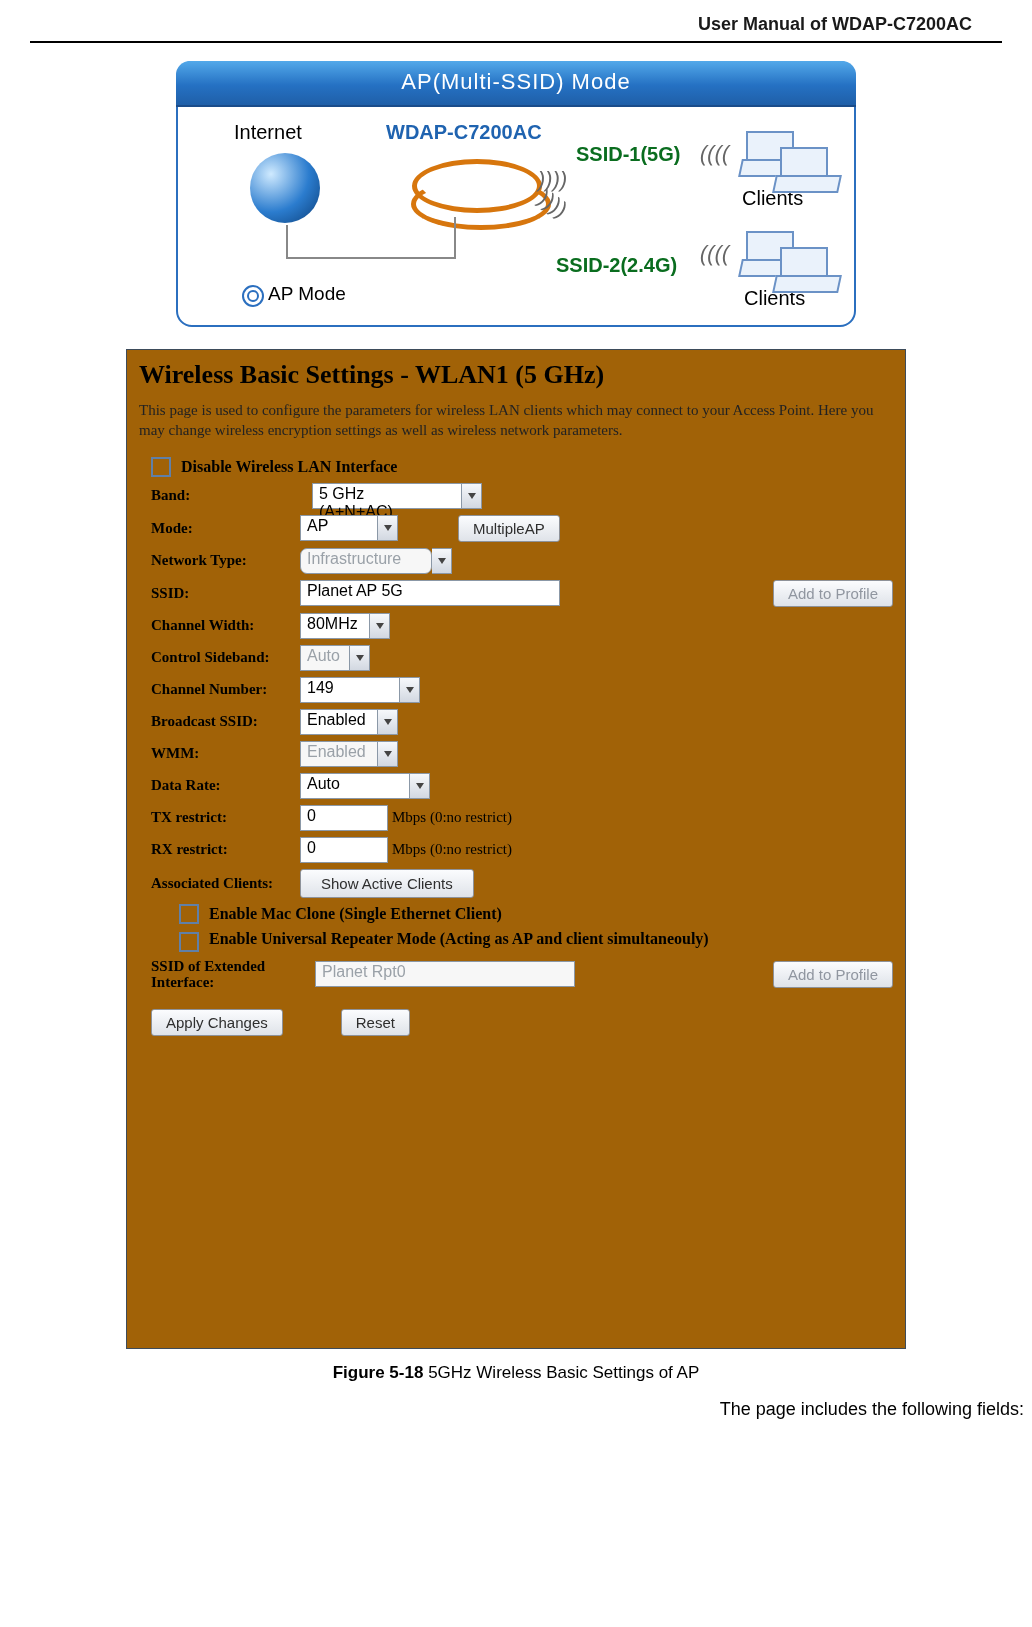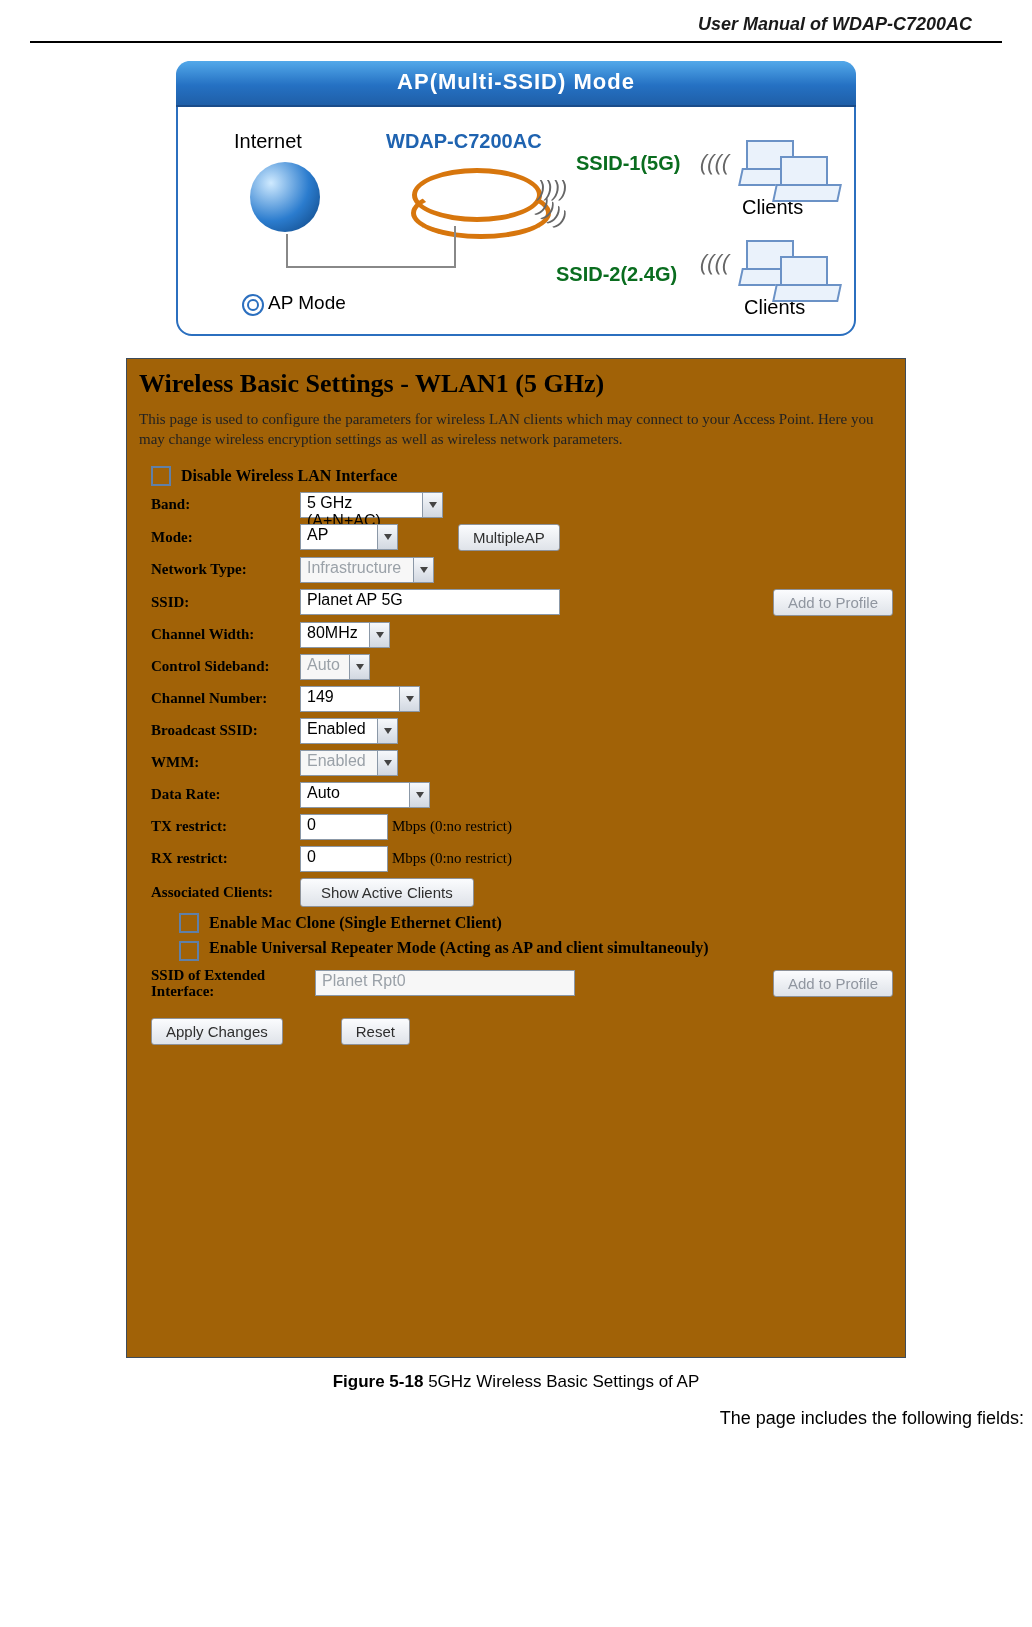--- a/index.html
+++ b/index.html
@@ -12,7 +12,6 @@
   .page-header {
     text-align: right;
     padding: 14px 60px 6px 0;
-    font-style: italic;
     font-weight: bold;
     font-size: 18px;
     color: #1a1a1a;

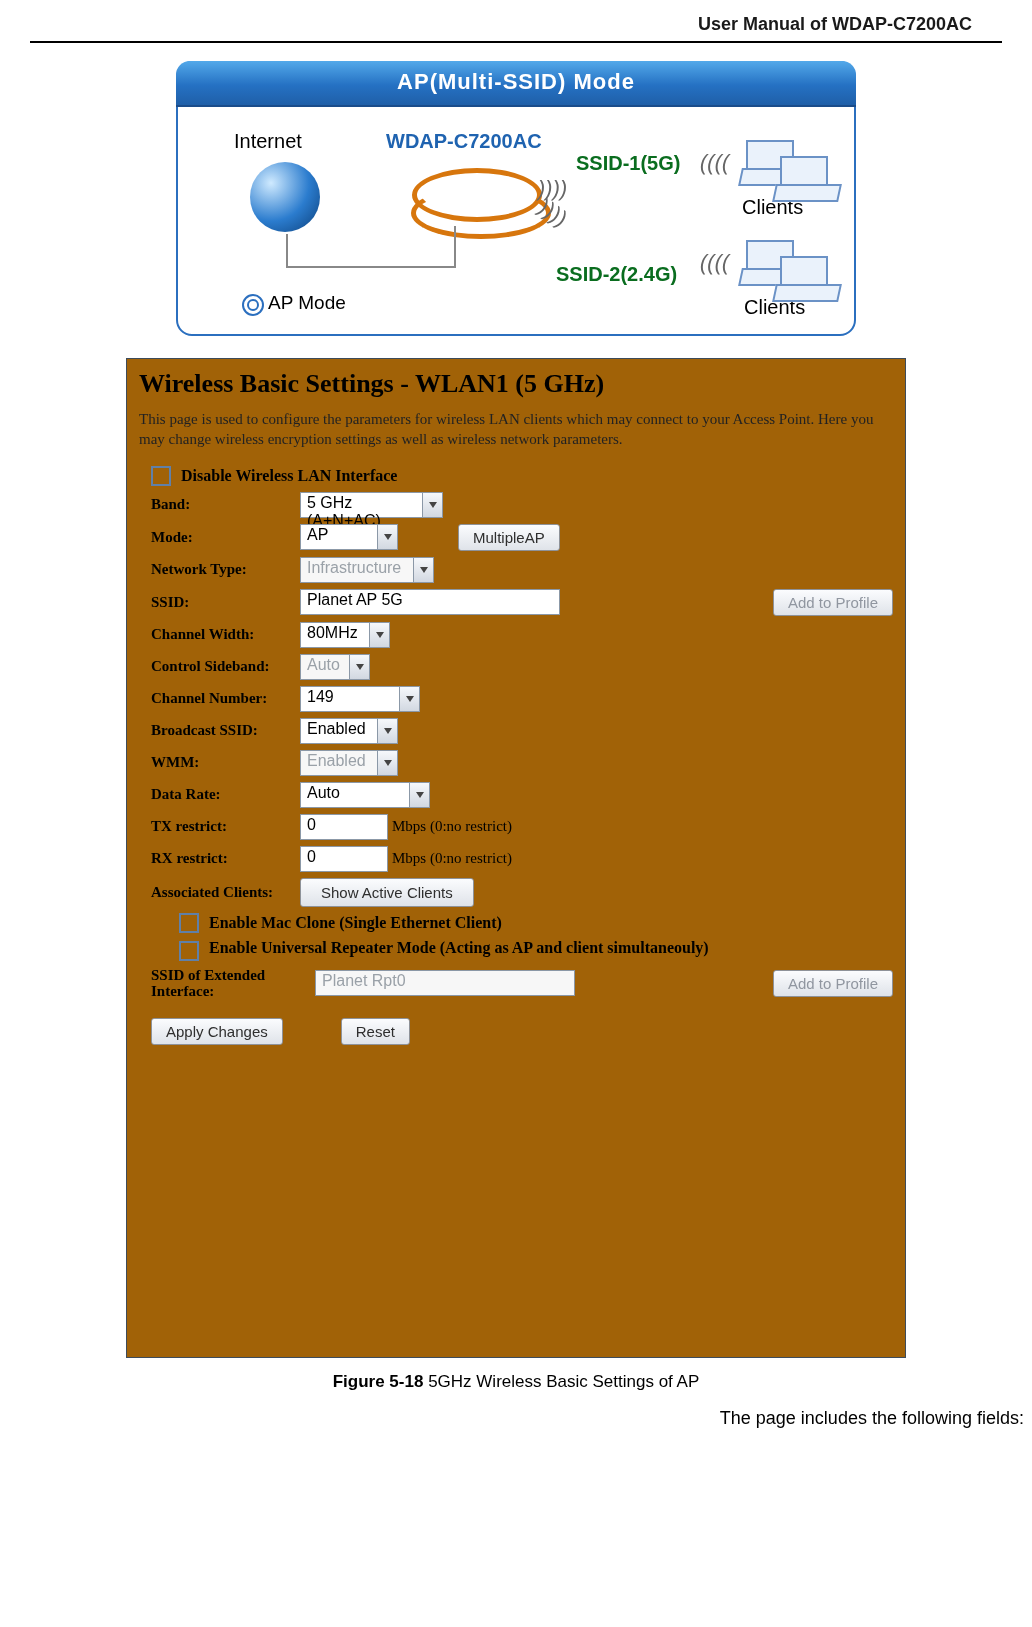--- a/index.html
+++ b/index.html
@@ -36,10 +36,10 @@
   }
   .diagram-title {
     border-radius: 14px 14px 0 0;
-    margin: -2px -2px 9px -2px;
+    margin: -2px -2px 0 -2px;
     text-align: center;
     color: #fff;
-    font-weight: bold;
+    font-weight: normal;
     font-size: 22px;
     letter-spacing: 1px;
     padding: 8px 0 10px 0;

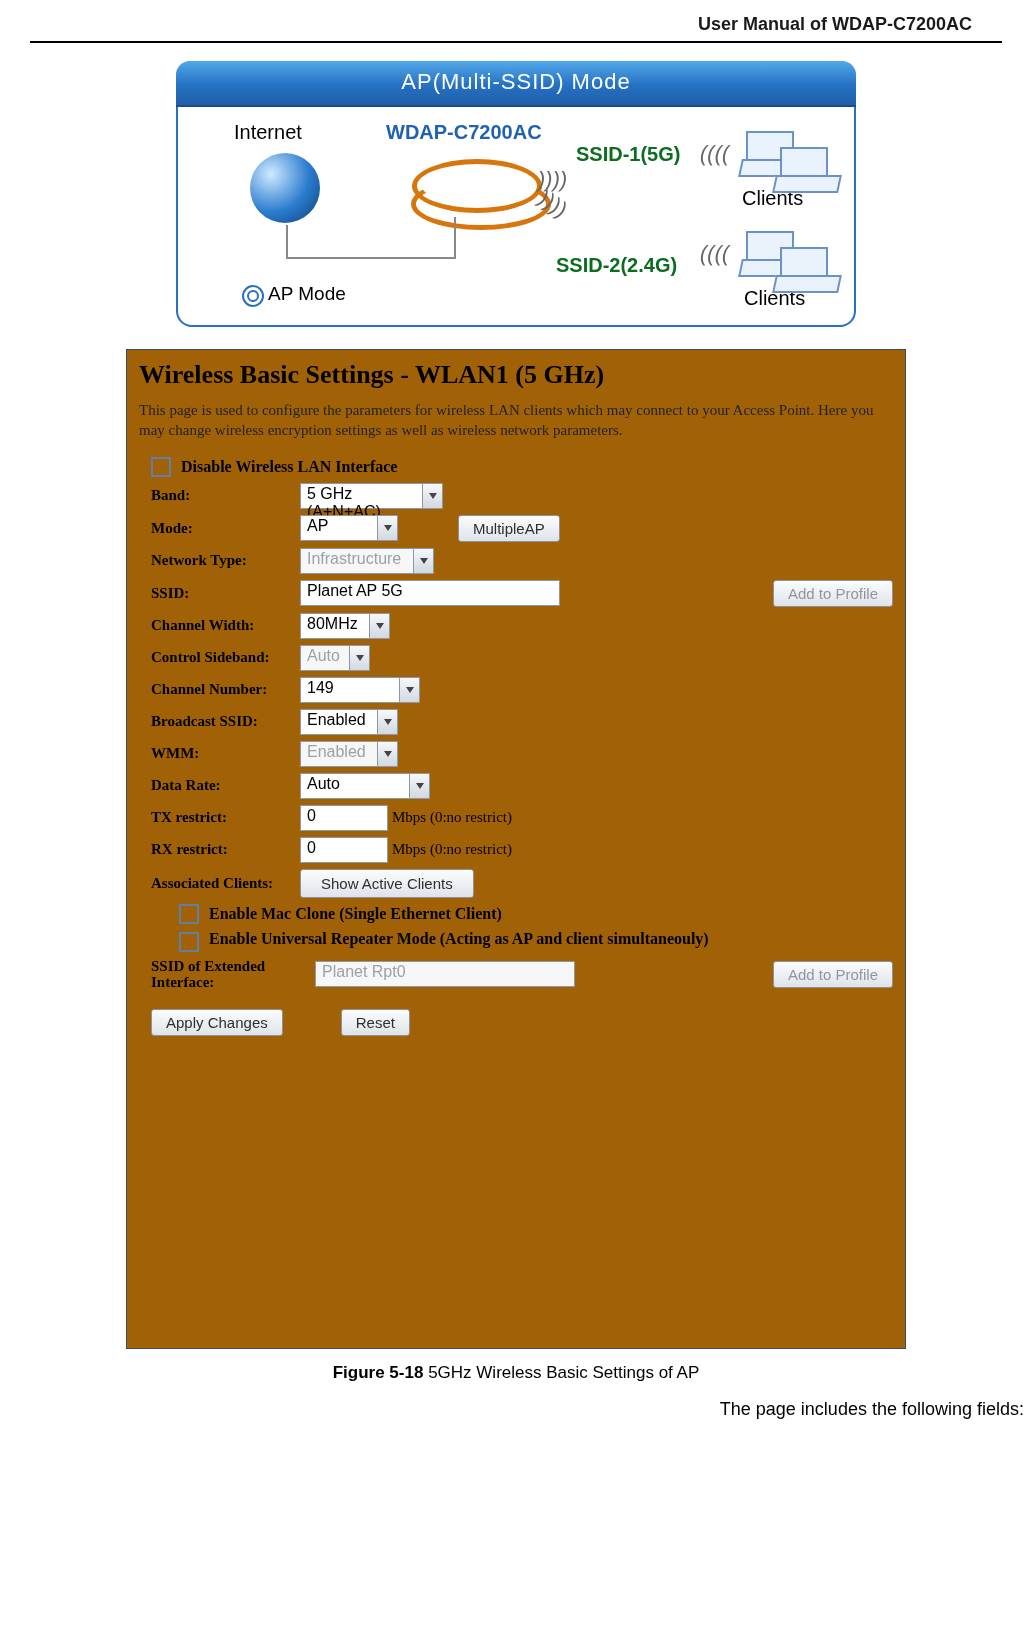--- a/index.html
+++ b/index.html
@@ -264,7 +264,7 @@
   <div class="row">
     <span class="lbl">Band:</span>
     <span class="dropdown">
-      <span class="ctrl-select" style="width:123px;">5 GHz (A+N+AC)</span>
+      <span class="ctrl-select" style="width:150px;margin-left:12px;">5 GHz (A+N+AC)</span>
       <span class="dd-btn">
           <span class="dd-caret"></span>
         </span>

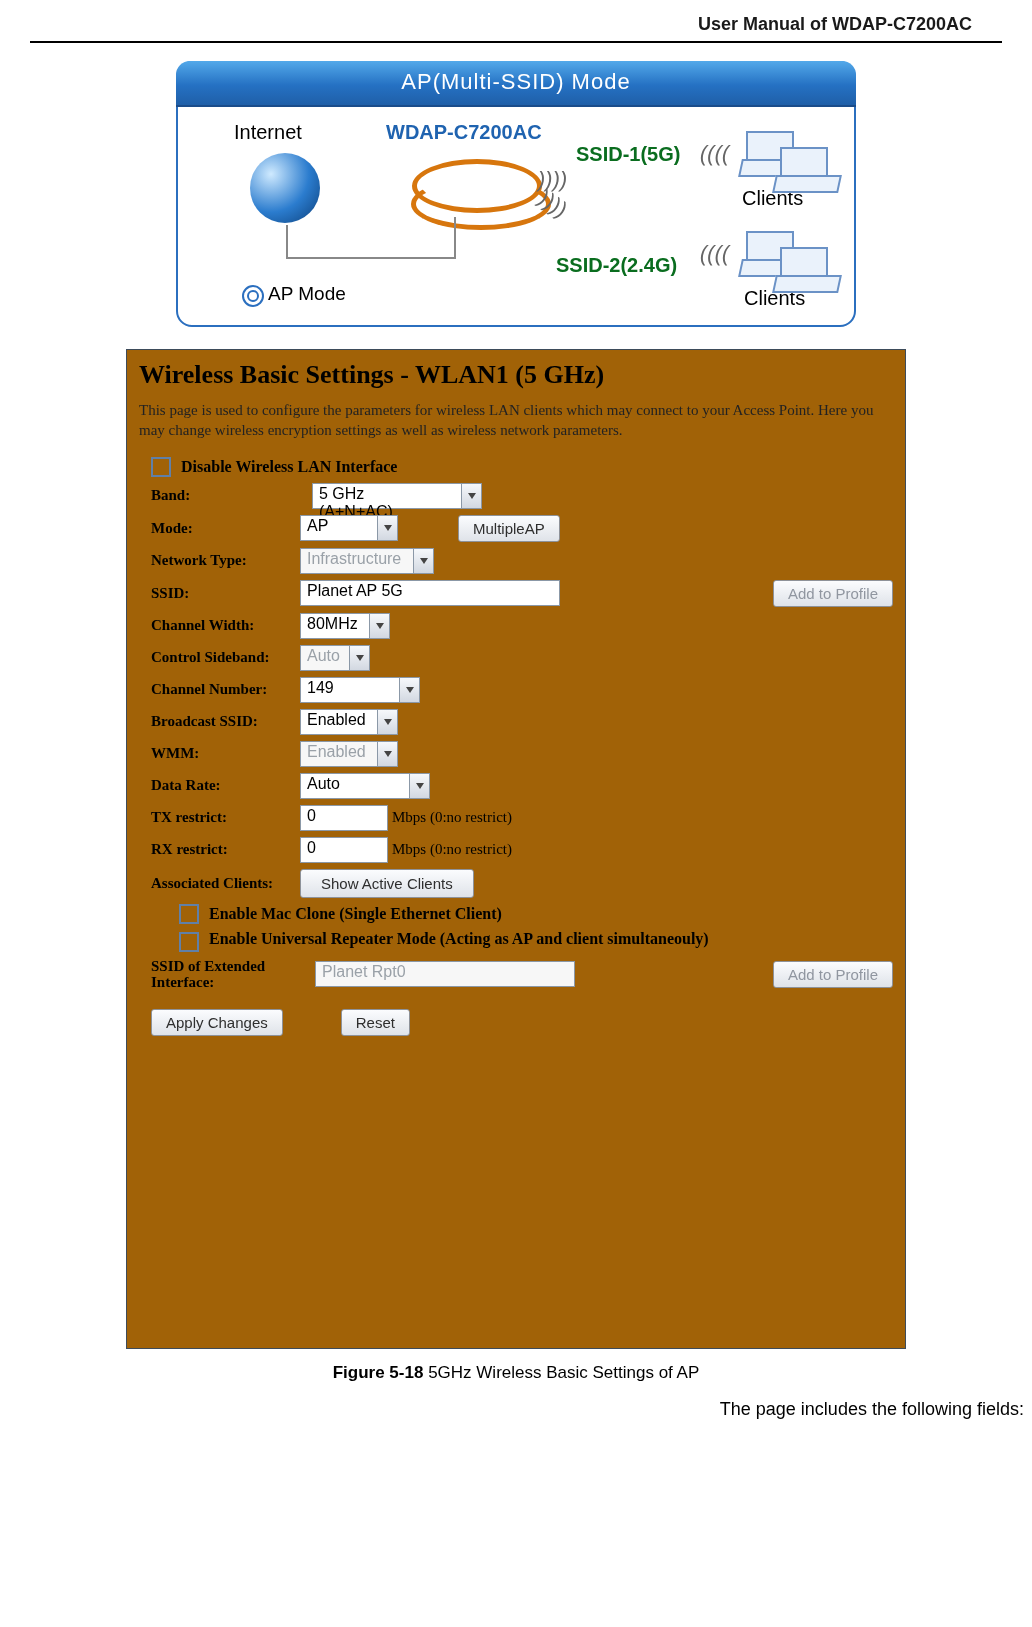--- a/index.html
+++ b/index.html
@@ -286,7 +286,7 @@
   <div class="row disabled">
     <span class="lbl">Network Type:</span>
     <span class="dropdown">
-      <span class="ctrl-select" style="width:114px;">Infrastructure</span>
+      <span class="ctrl-select" style="width:132px;border-radius:7px;">Infrastructure</span>
       <span class="dd-btn">
           <span class="dd-caret"></span>
         </span>

